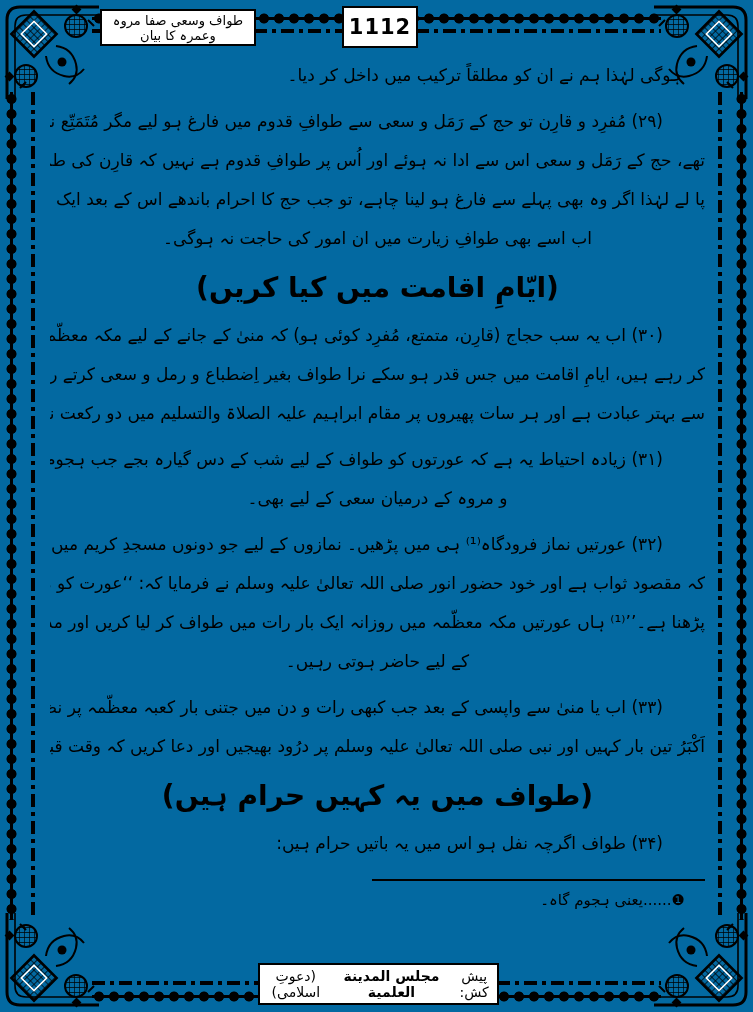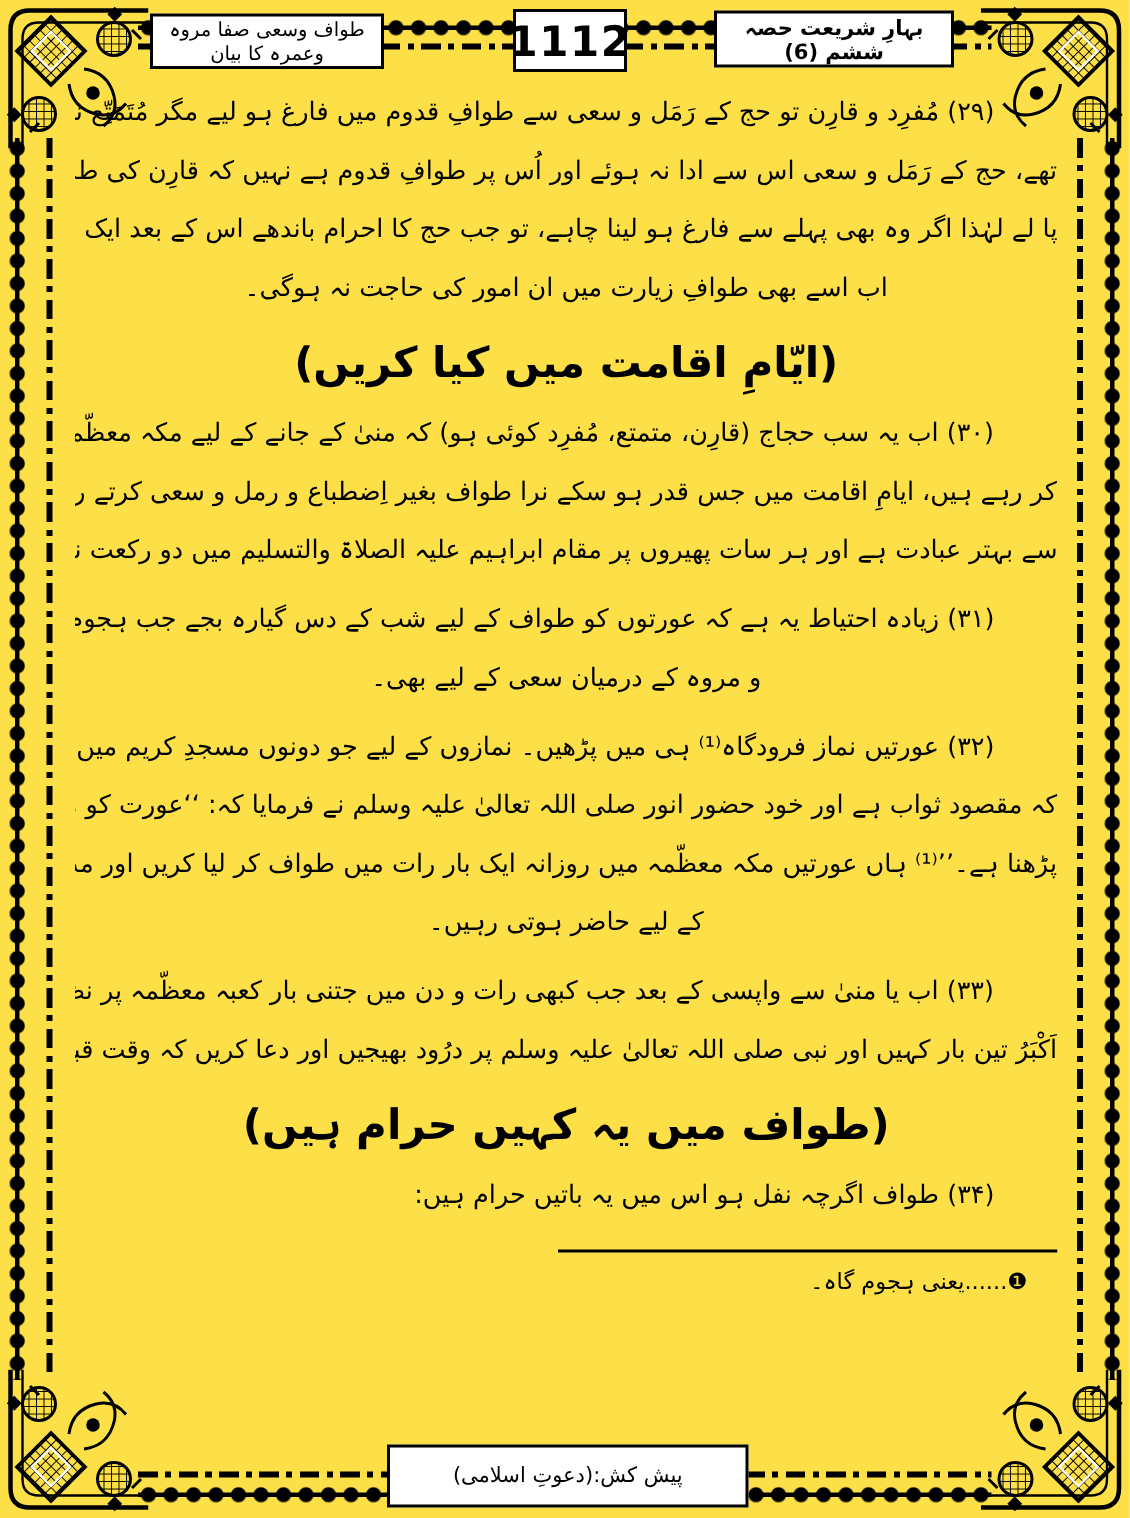--- a/index.html
+++ b/index.html
@@ -7,7 +7,7 @@
     position:relative;
     width:753px;height:1012px;
     margin:0 auto;
-    background:#fde047;
+    background:#0369a1;
     font-family:"DejaVu Sans",sans-serif;
     color:#000;
     overflow:hidden;

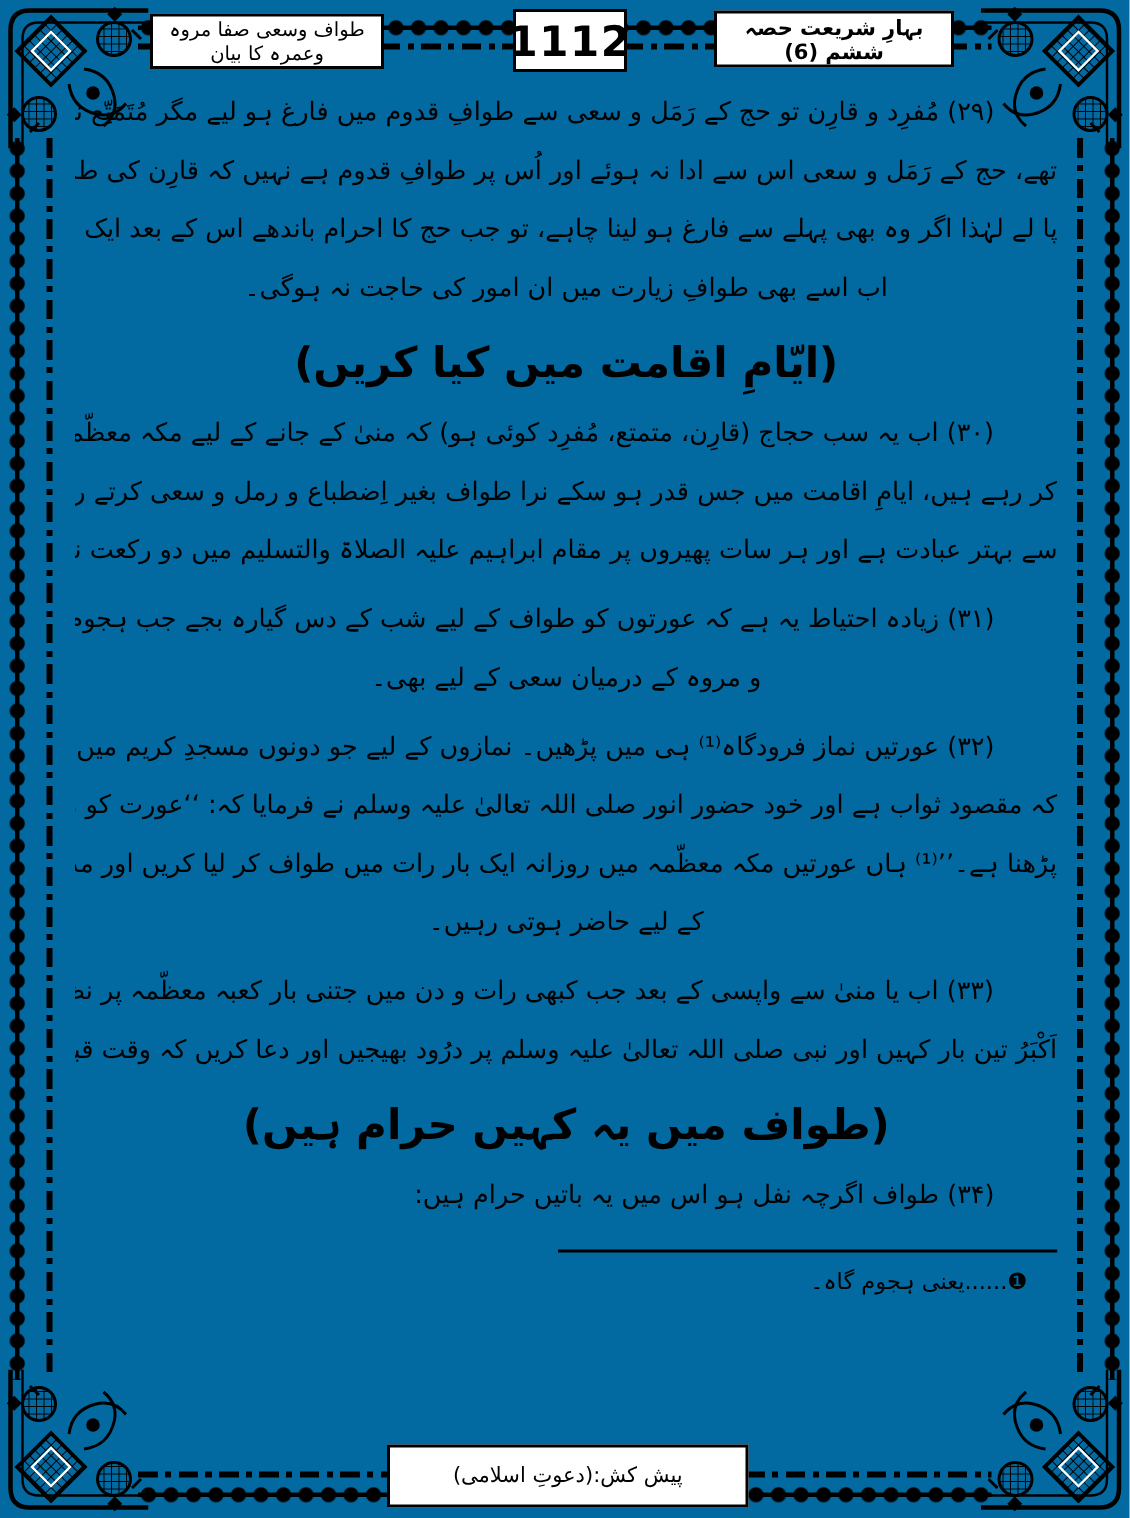--- a/index.html
+++ b/index.html
@@ -51,7 +51,7 @@
     direction:rtl;text-align:center;
   }
   .box-chapter{left:100px;top:9px;width:152px;height:33px;font-size:13px;}
-  .box-page{left:342px;top:6px;width:72px;height:38px;font-size:28px;font-weight:bold;letter-spacing:1px;}
+  .box-page{left:342px;top:6px;width:72px;height:38px;font-size:21px;font-weight:bold;letter-spacing:1px;}
   .box-book{left:476px;top:7px;width:156px;height:34px;font-size:14px;font-weight:bold;}
   .box-publisher{left:258px;bottom:7px;width:237px;height:38px;font-size:14px;}
   .box-publisher .pub-name{font-weight:bold;margin:0 3px;}

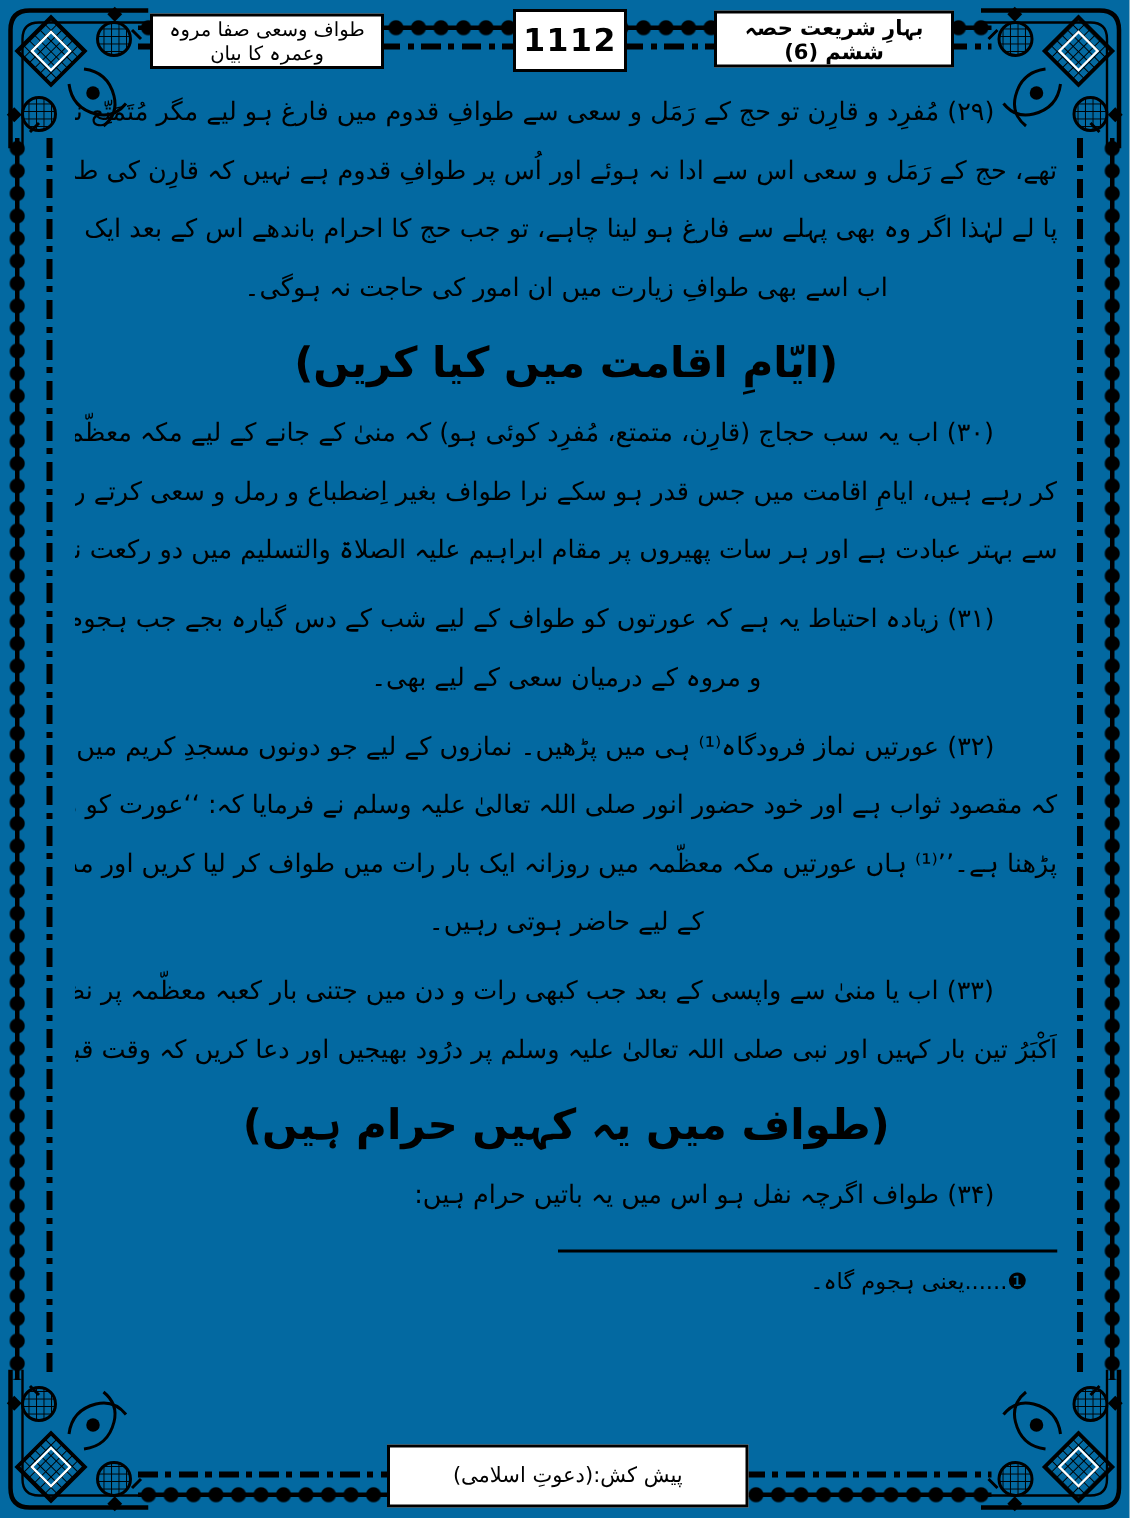--- a/index.html
+++ b/index.html
@@ -172,9 +172,6 @@
   <div class="hbox box-page">
     <span>1112</span>
   </div>
-  <div class="hbox box-book">
-    <span>بہارِ شریعت حصہ ششم (6)</span>
-  </div>
 
   <div class="content">
 

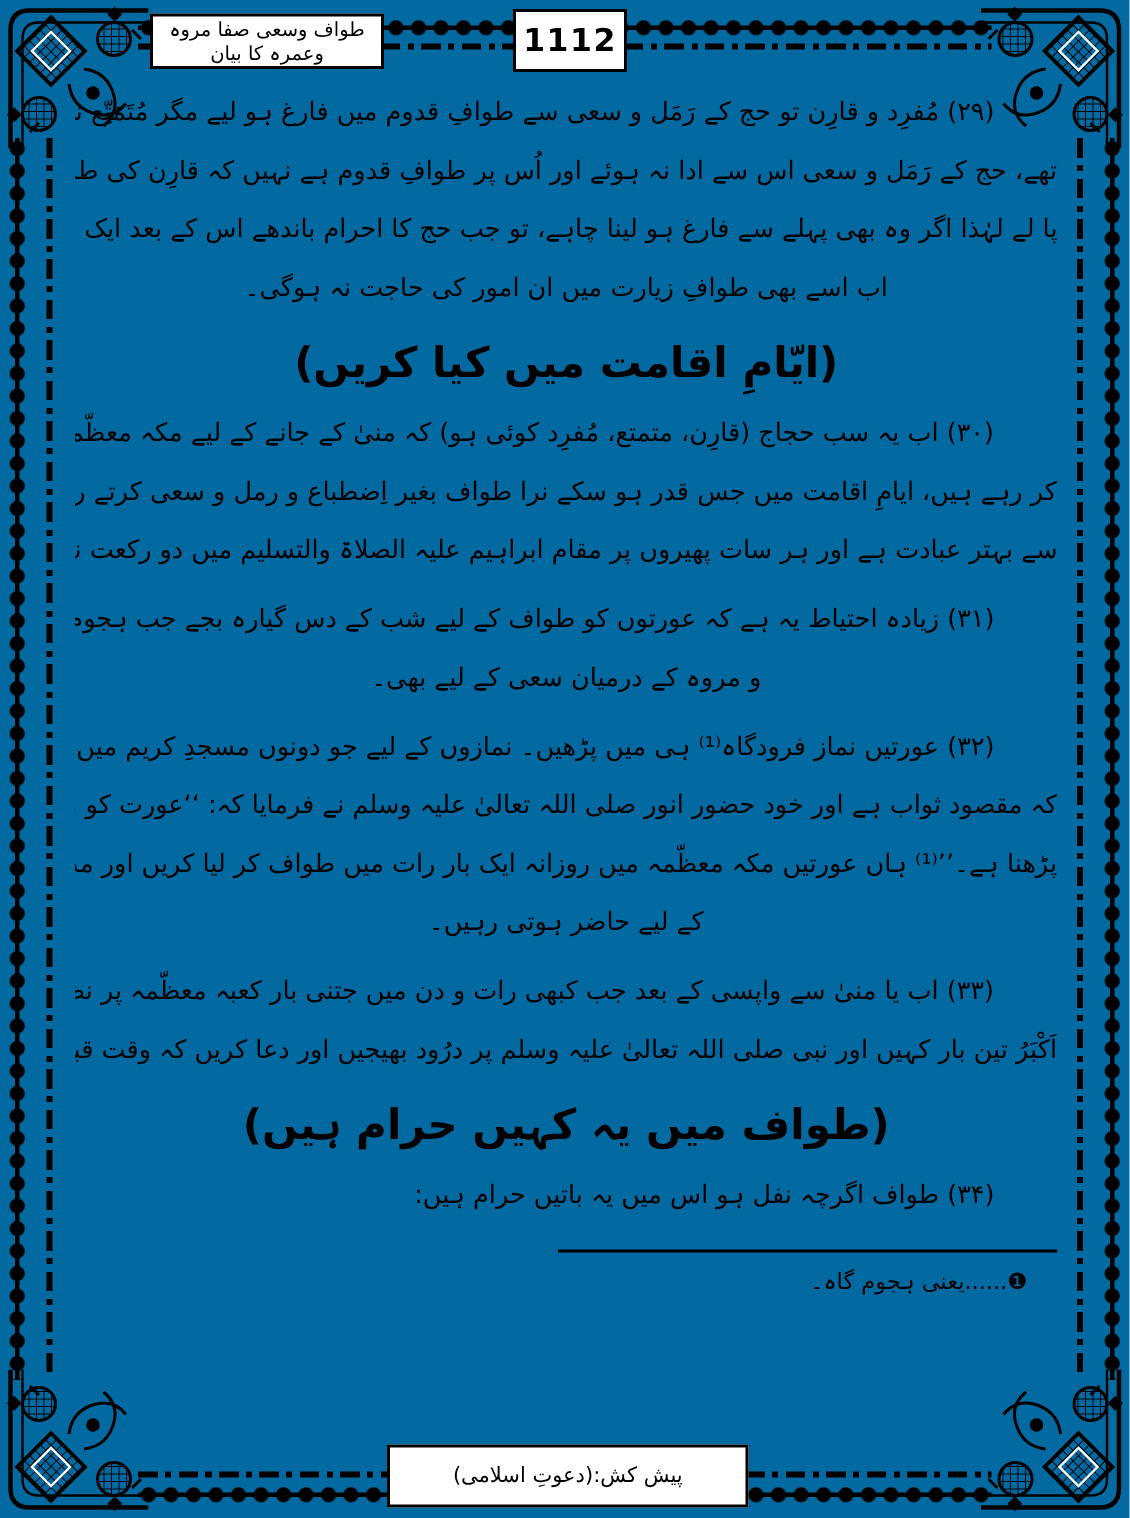--- a/index.html
+++ b/index.html
@@ -175,6 +175,7 @@
 
   <div class="content">
 
+    <div class="tline intro para">ہوگی لہٰذا ہم نے ان کو مطلقاً ترکیب میں داخل کر دیا۔</div>
 
     <div class="para">
       <div class="tline indent">(۲۹) مُفرِد و قارِن تو حج کے رَمَل و سعی سے طوافِ قدوم میں فارغ ہو لیے مگر مُتَمَتِّع نے جو طواف و سعی کیے وہ عمرہ کے</div>

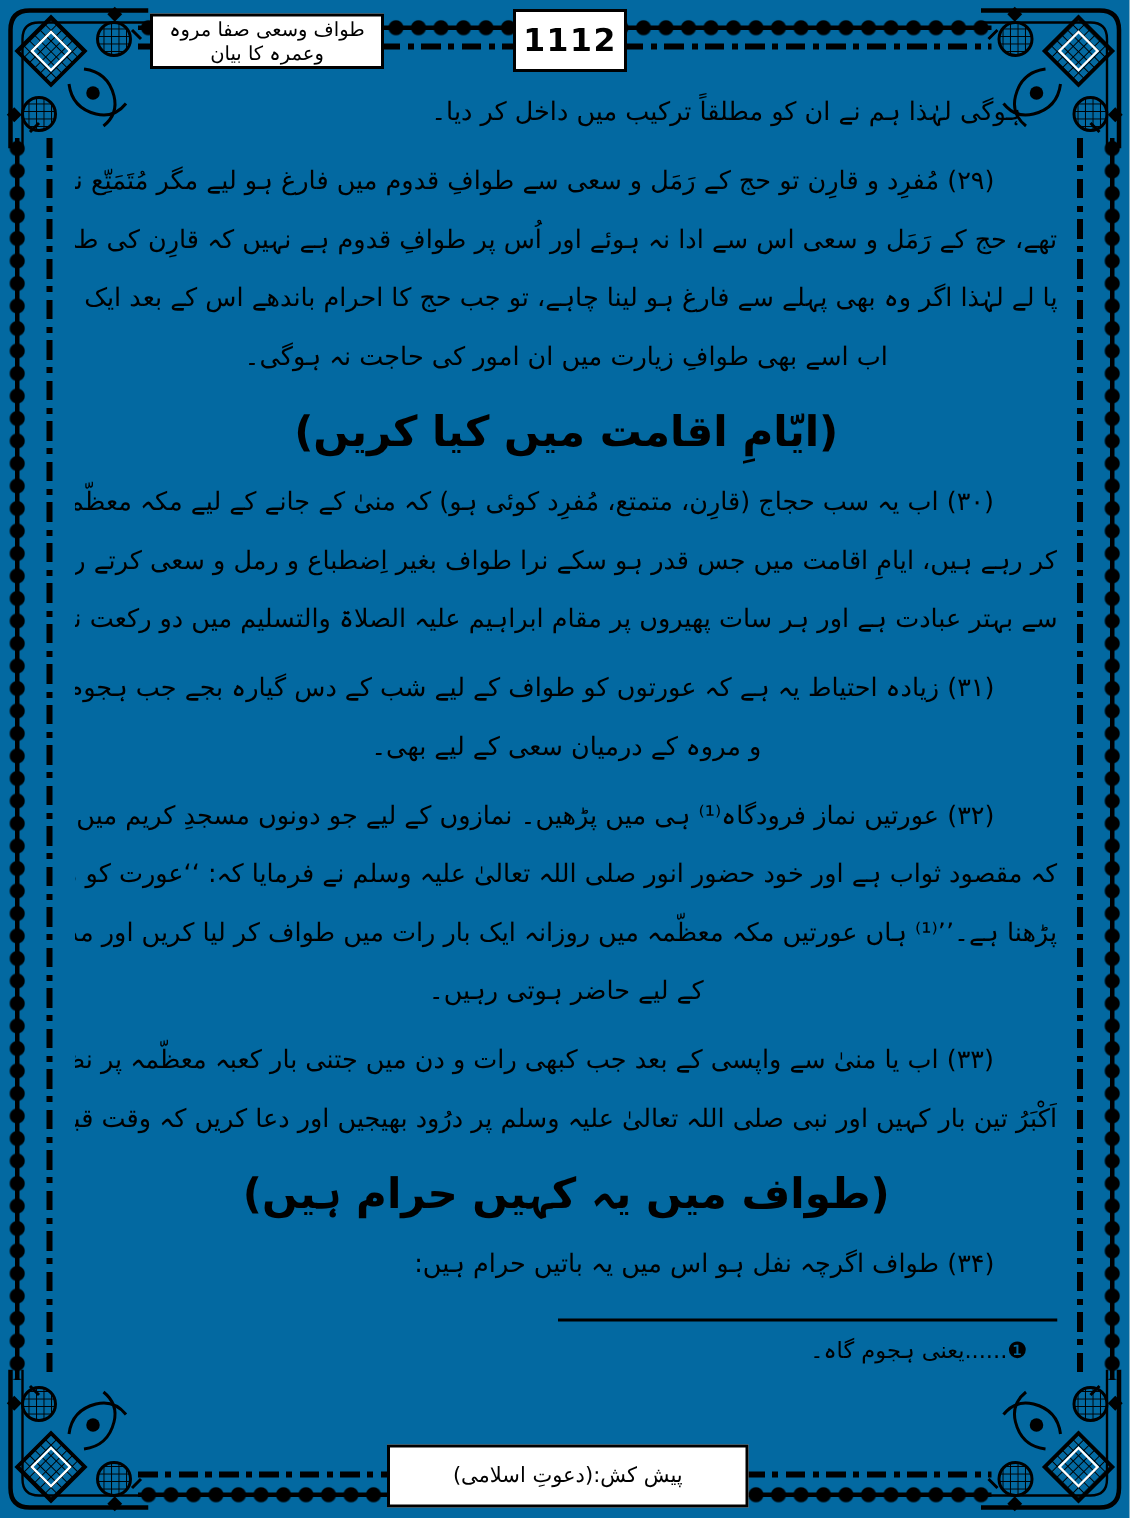--- a/index.html
+++ b/index.html
@@ -222,6 +222,7 @@
 
   <div class="hbox box-publisher">
     <span>پیش کش:</span>
+    <span class="pub-name">مجلس المدینة العلمیة</span>
     <span>(دعوتِ اسلامی)</span>
   </div>
 

